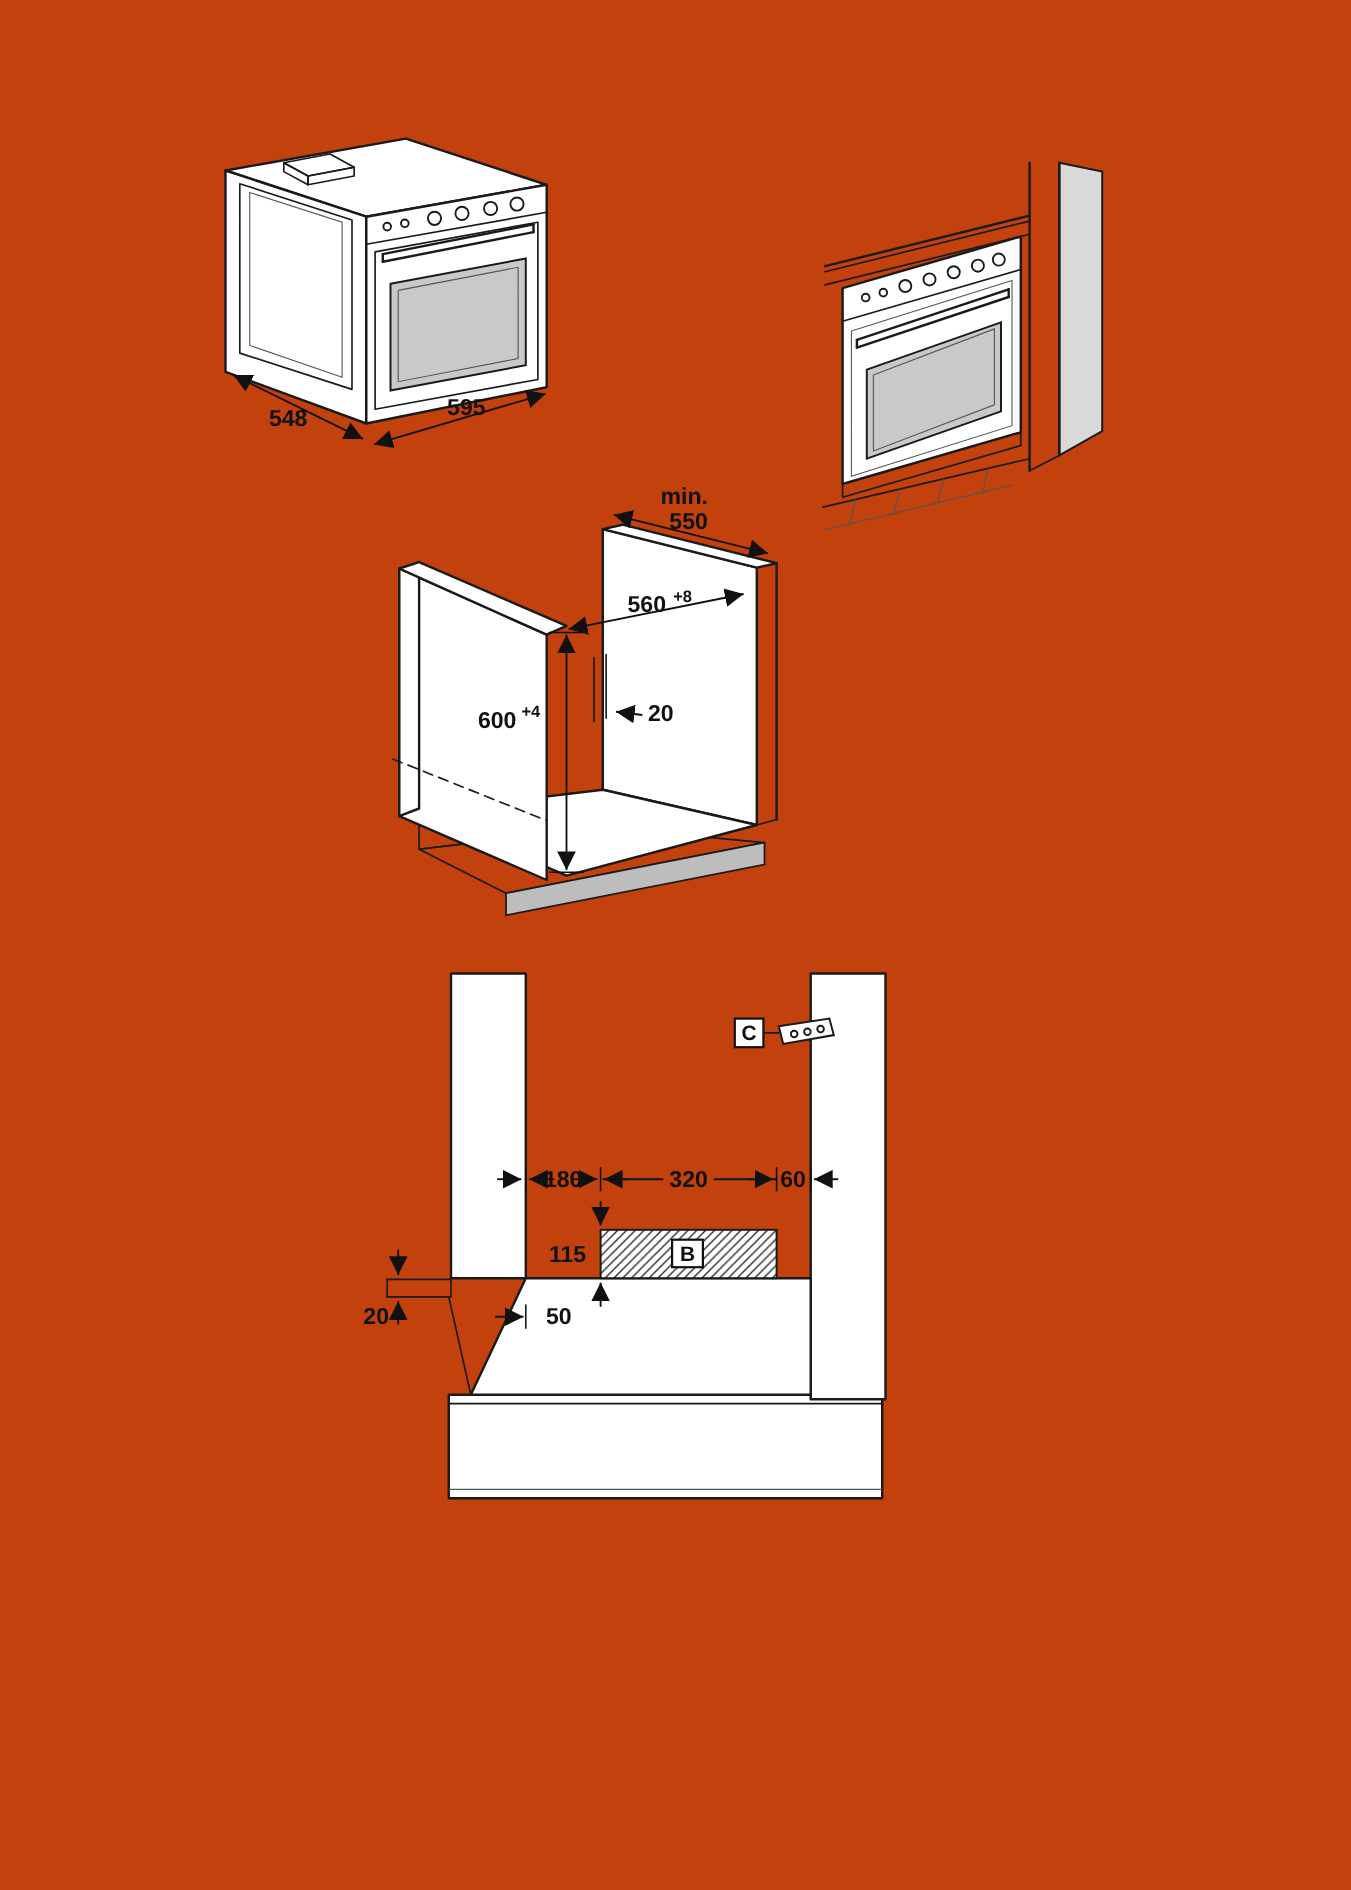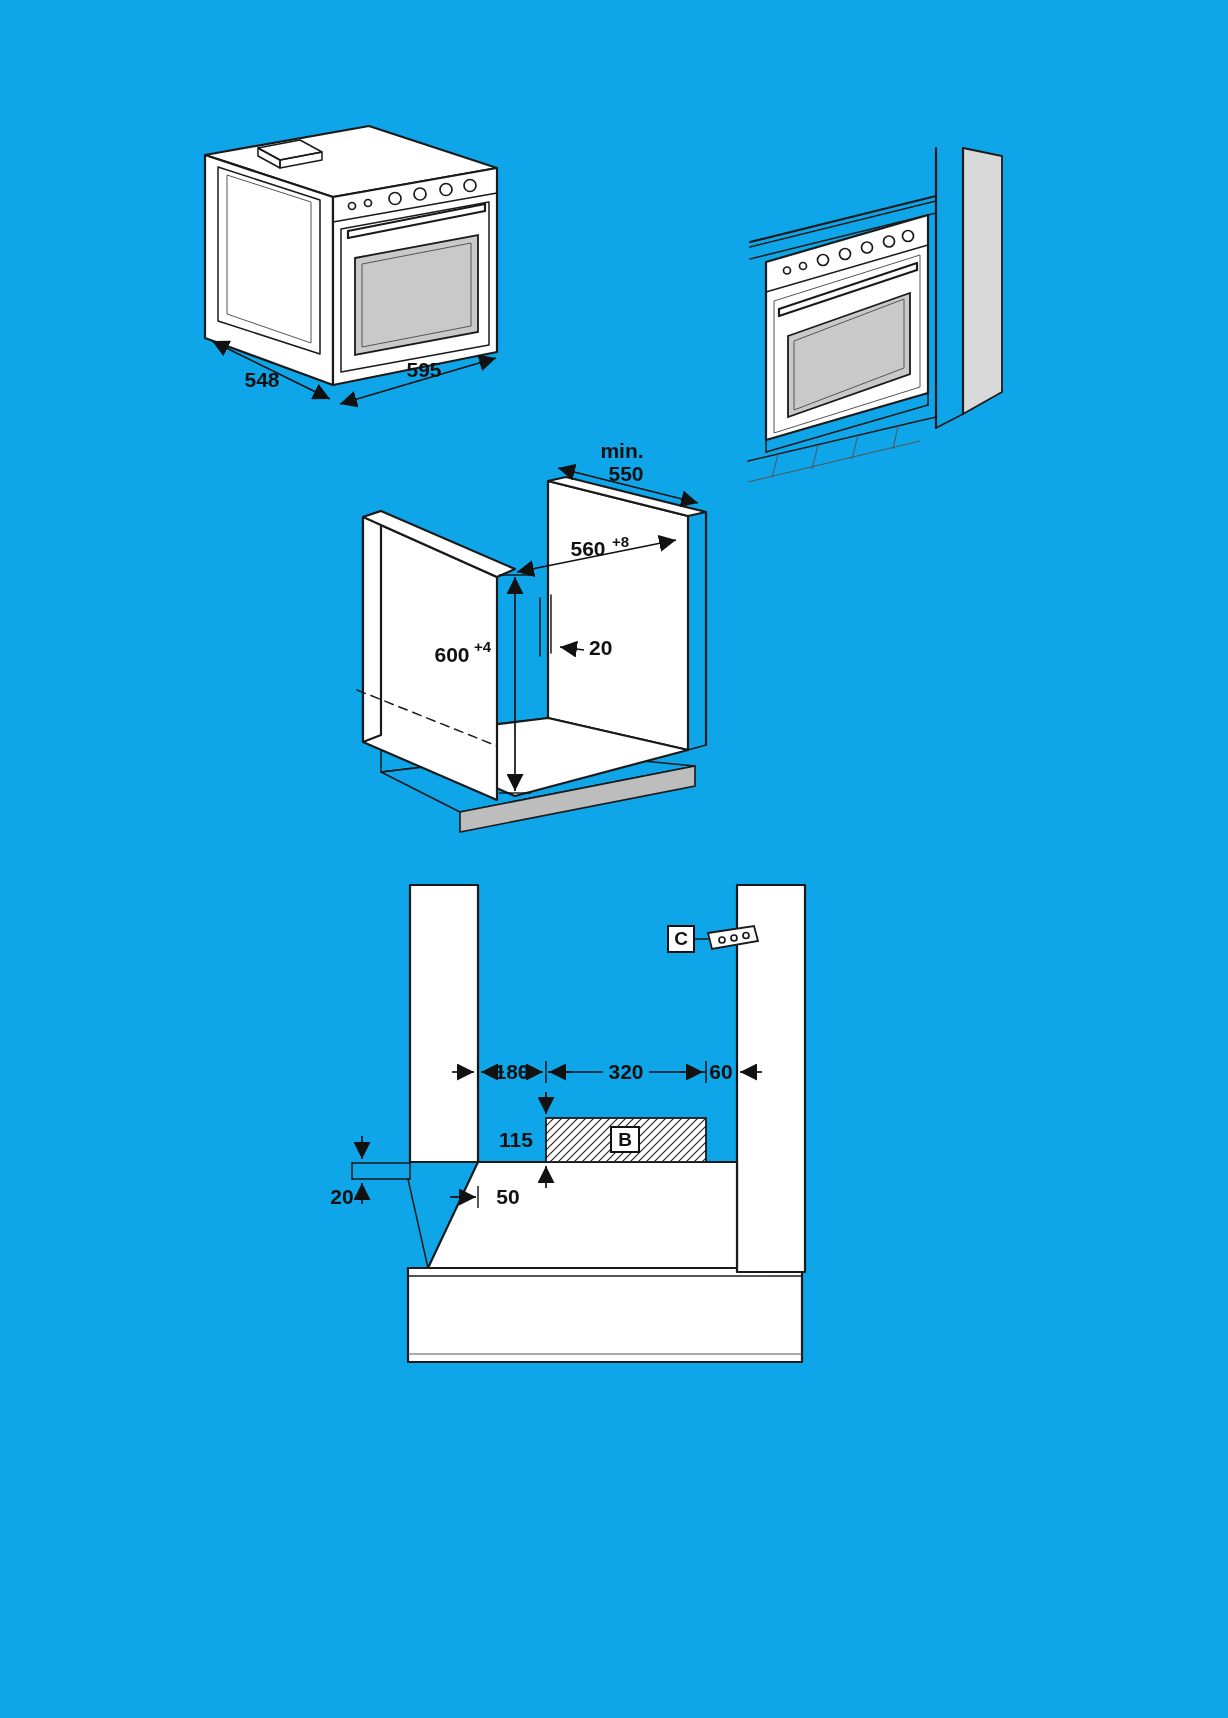--- a/index.html
+++ b/index.html
@@ -3,7 +3,7 @@
 <meta charset="utf-8">
 <style>
   html,body{margin:0;padding:0;background:#ffffff;}
-  .page{position:relative;width:1228px;height:1718px;background:#0ea5e9;overflow:hidden;}
+  .page{position:relative;width:1228px;height:1718px;background:#c2410c;overflow:hidden;}
   svg{display:block;}
   .ln{stroke:#1a1a1a;stroke-width:2.2;fill:none;stroke-linejoin:round;stroke-linecap:round;}
   .lnf{stroke:#1a1a1a;stroke-width:2.2;fill:#ffffff;stroke-linejoin:round;}

